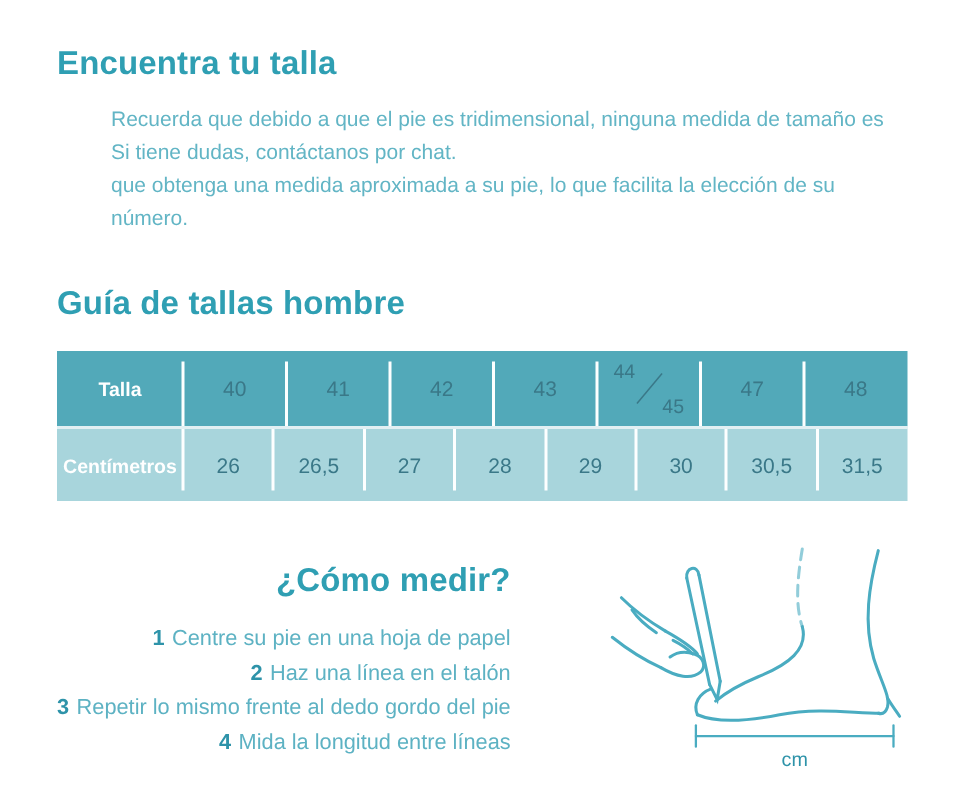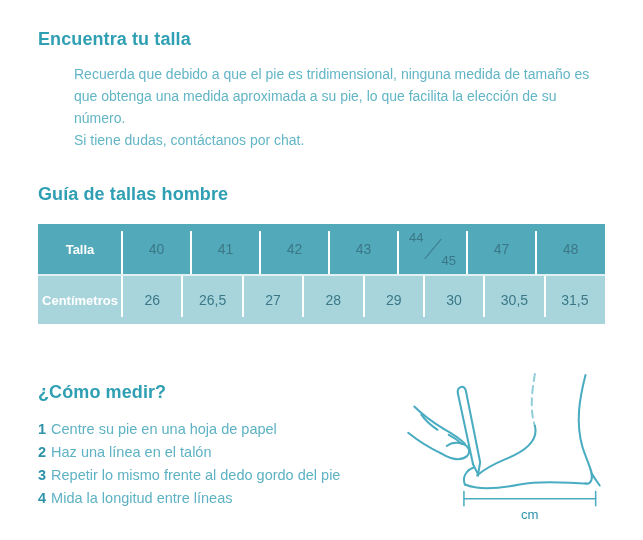--- a/index.html
+++ b/index.html
@@ -12,7 +12,7 @@
   .page { padding: 29px 38px 0 38px; width: 643px; }
 
   .section-title {
-    font-size: 18px;
+    font-size: 22px;
     font-weight: bold;
     color: #2f9fb3;
     letter-spacing: 0.1px;

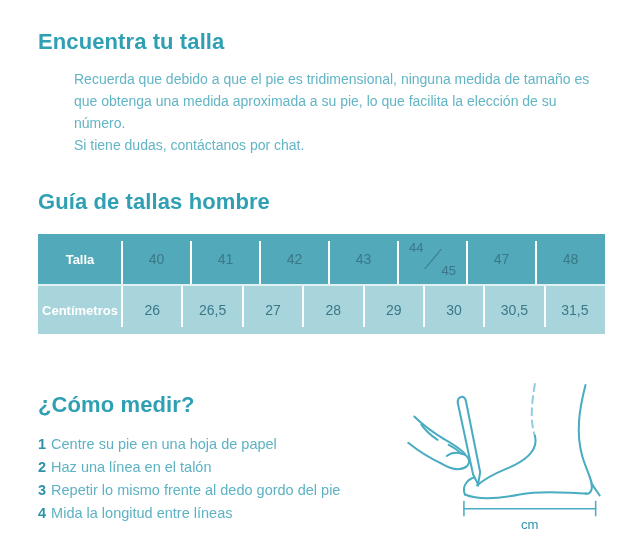--- a/index.html
+++ b/index.html
@@ -84,8 +84,8 @@
 
   <div class="intro">
     <div class="intro-line">Recuerda que debido a que el pie es tridimensional, ninguna medida de tamaño es</div>
+    <div class="intro-line">Si tiene dudas, contáctanos por chat.</div>
     <div class="intro-line">que obtenga una medida aproximada a su pie, lo que facilita la elección de su número.</div>
-    <div class="intro-line">Si tiene dudas, contáctanos por chat.</div>
   </div>
 
   <div class="section-title guide-heading">Guía de tallas hombre</div>

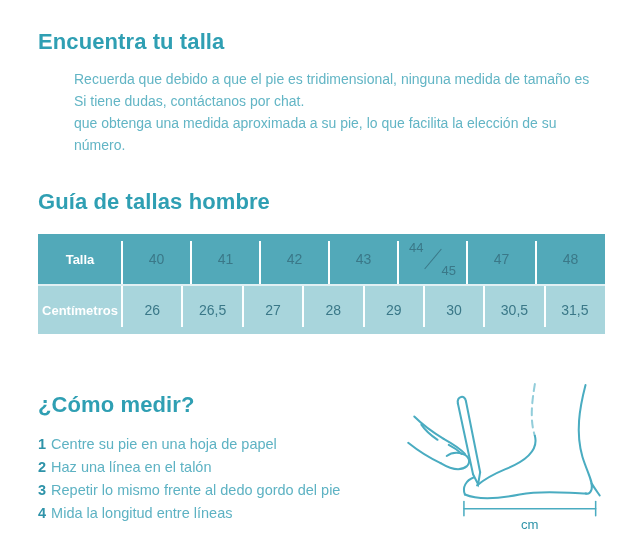--- a/index.html
+++ b/index.html
@@ -67,7 +67,7 @@
   }
 
   
-  .bottom { display: flex; justify-content: space-between; margin-top: 58px; }
+  .bottom { display: flex; justify-content: space-between; margin-top: 40px; text-align: right; }
   .steps { margin-top: 15px; }
   .step { font-size: 14.5px; line-height: 23px; color: #5db2c3; }
   .step .num { font-weight: bold; color: #2e93a9; margin-right: 5px; }

